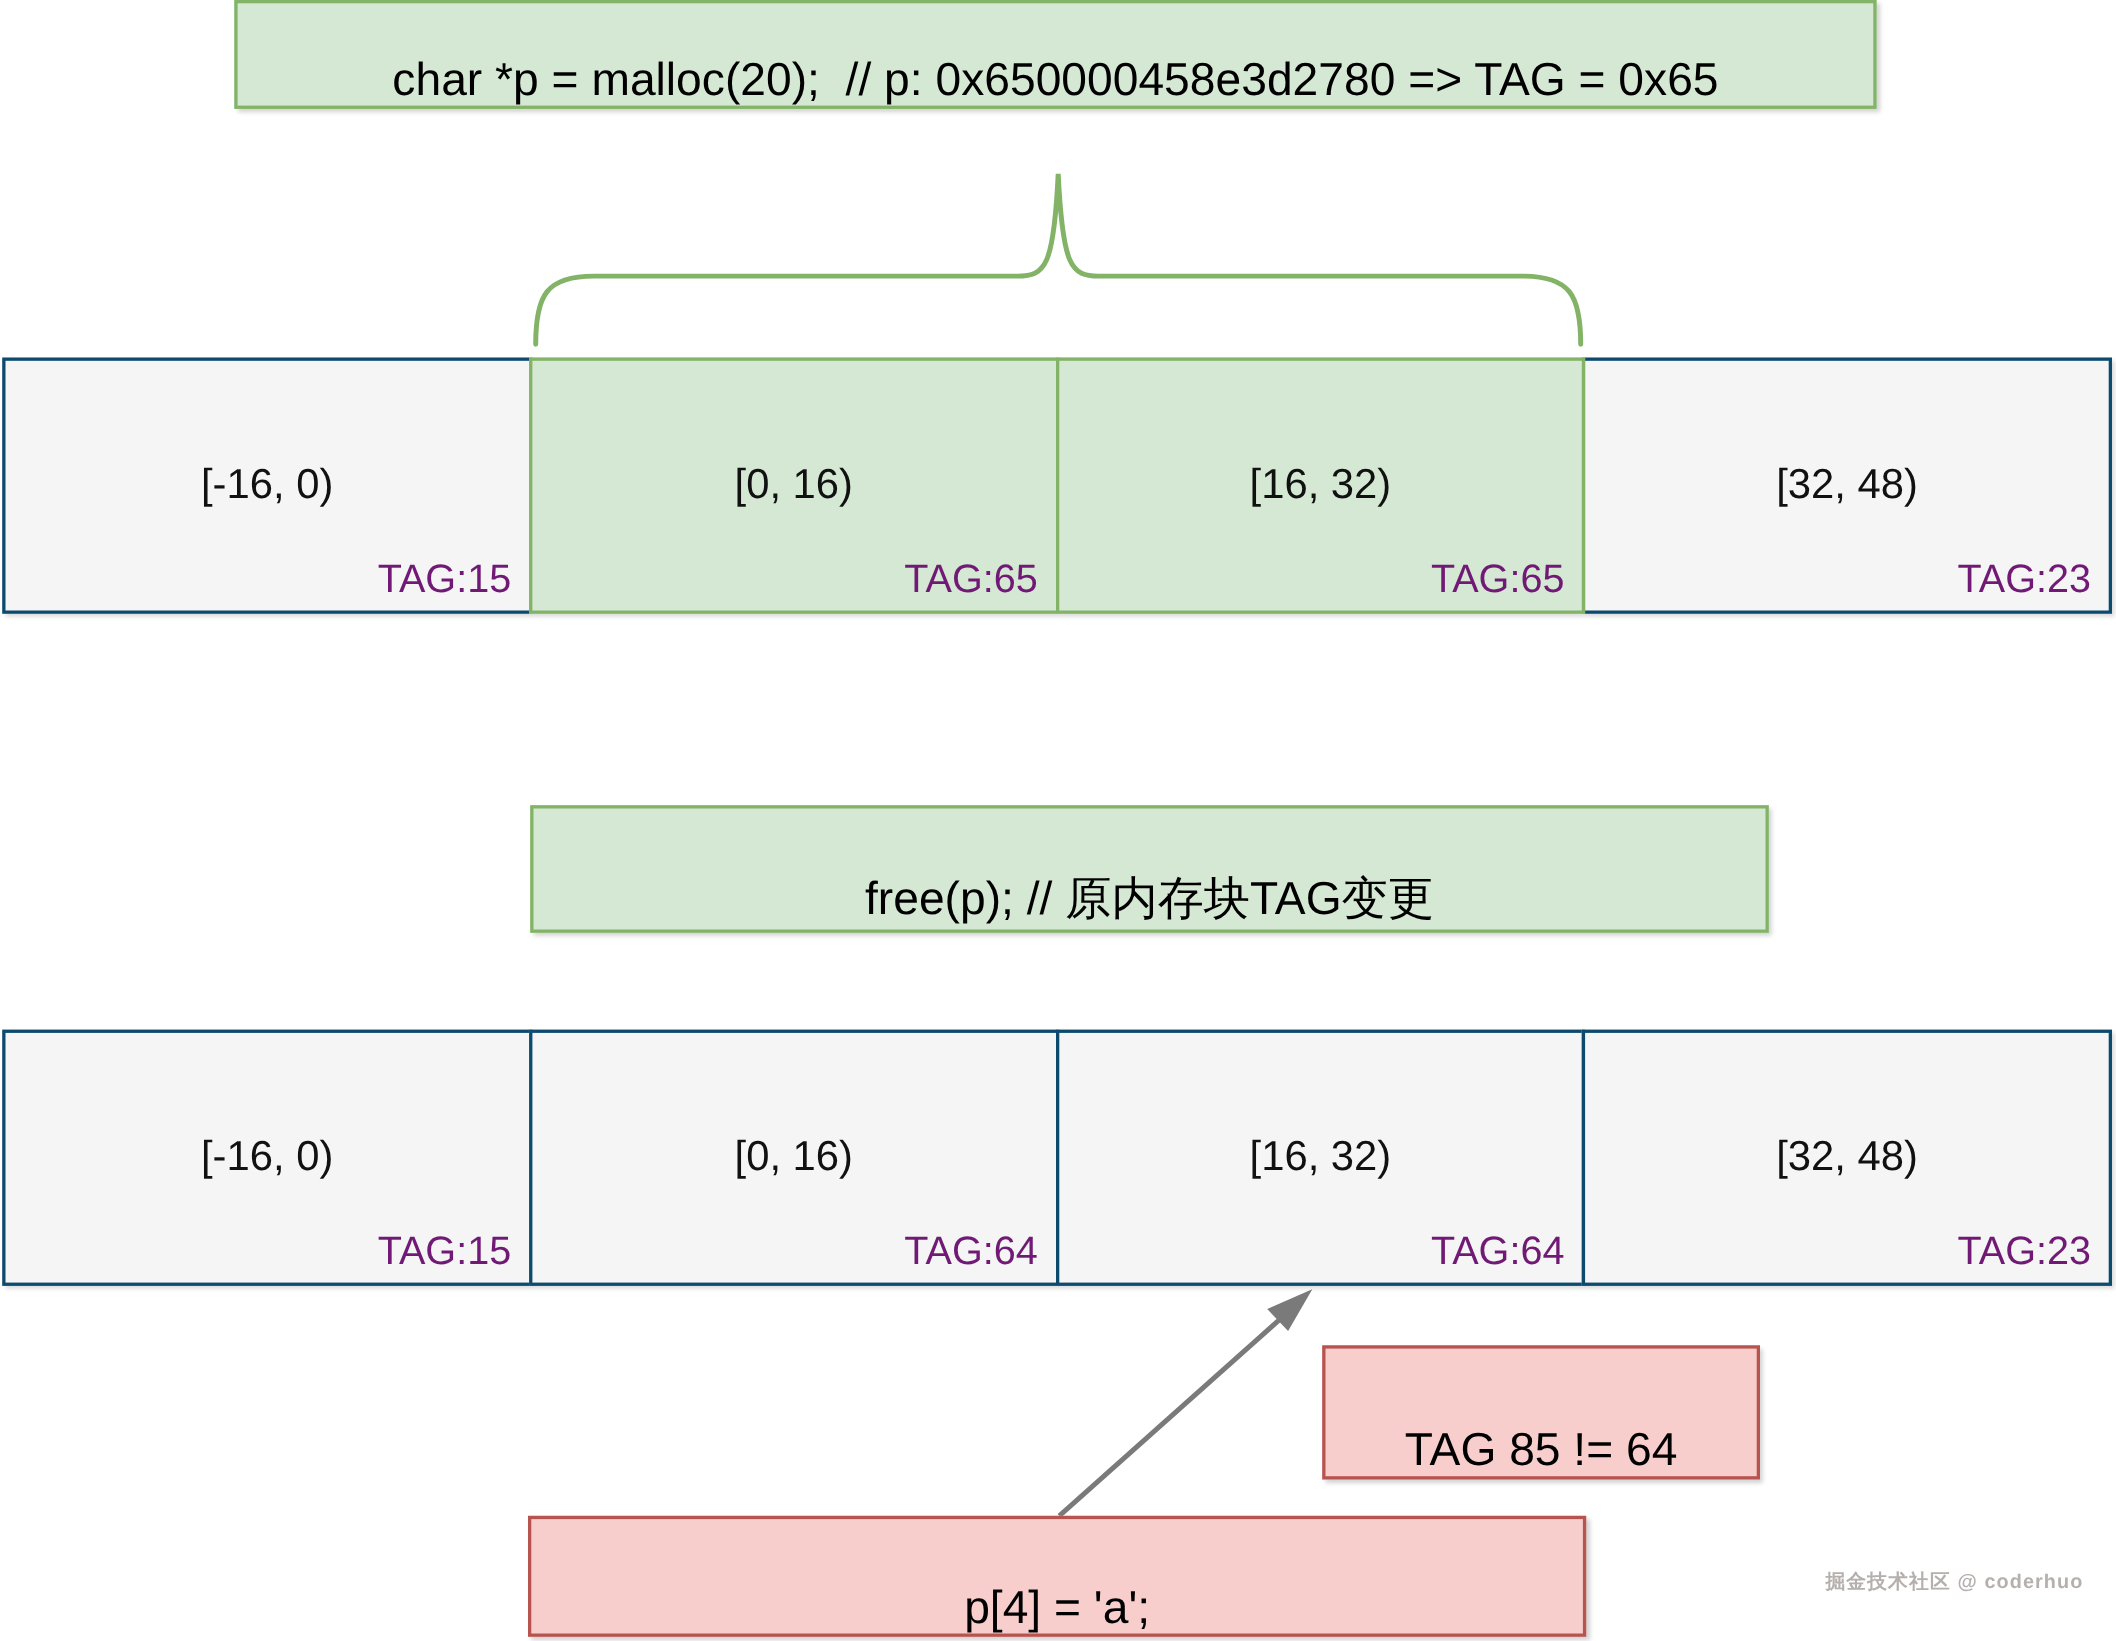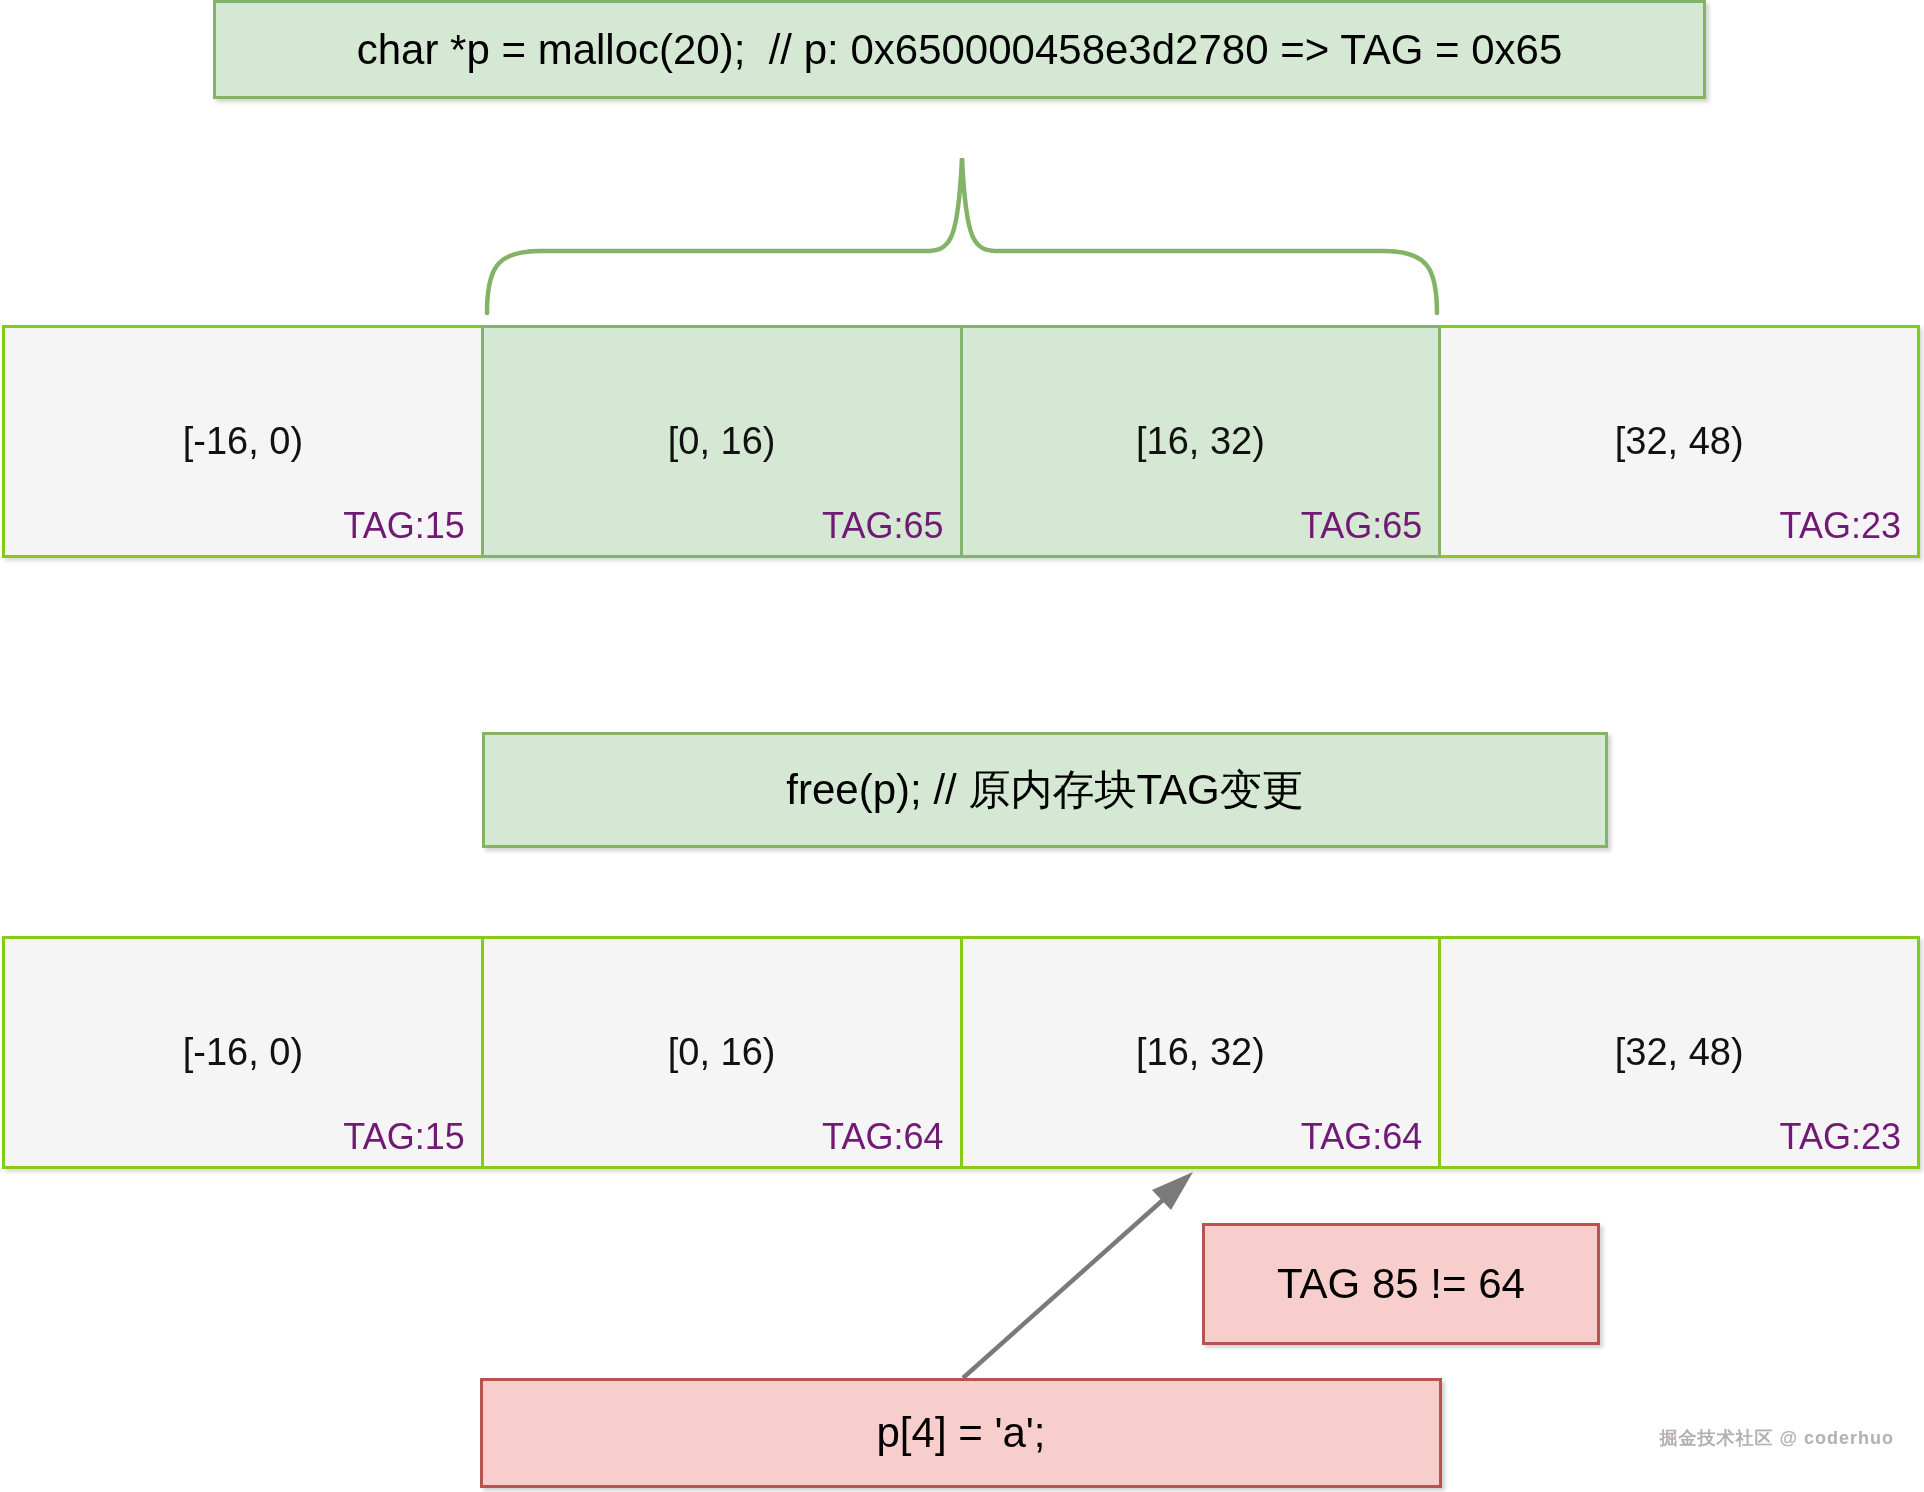--- a/index.html
+++ b/index.html
@@ -16,7 +16,7 @@
   .box {
     position: absolute;
     display: flex;
-    align-items: center;
+    align-items: flex-end;
     justify-content: center;
     box-sizing: border-box;
     box-shadow: 3px 3px 4px rgba(0,0,0,0.18);

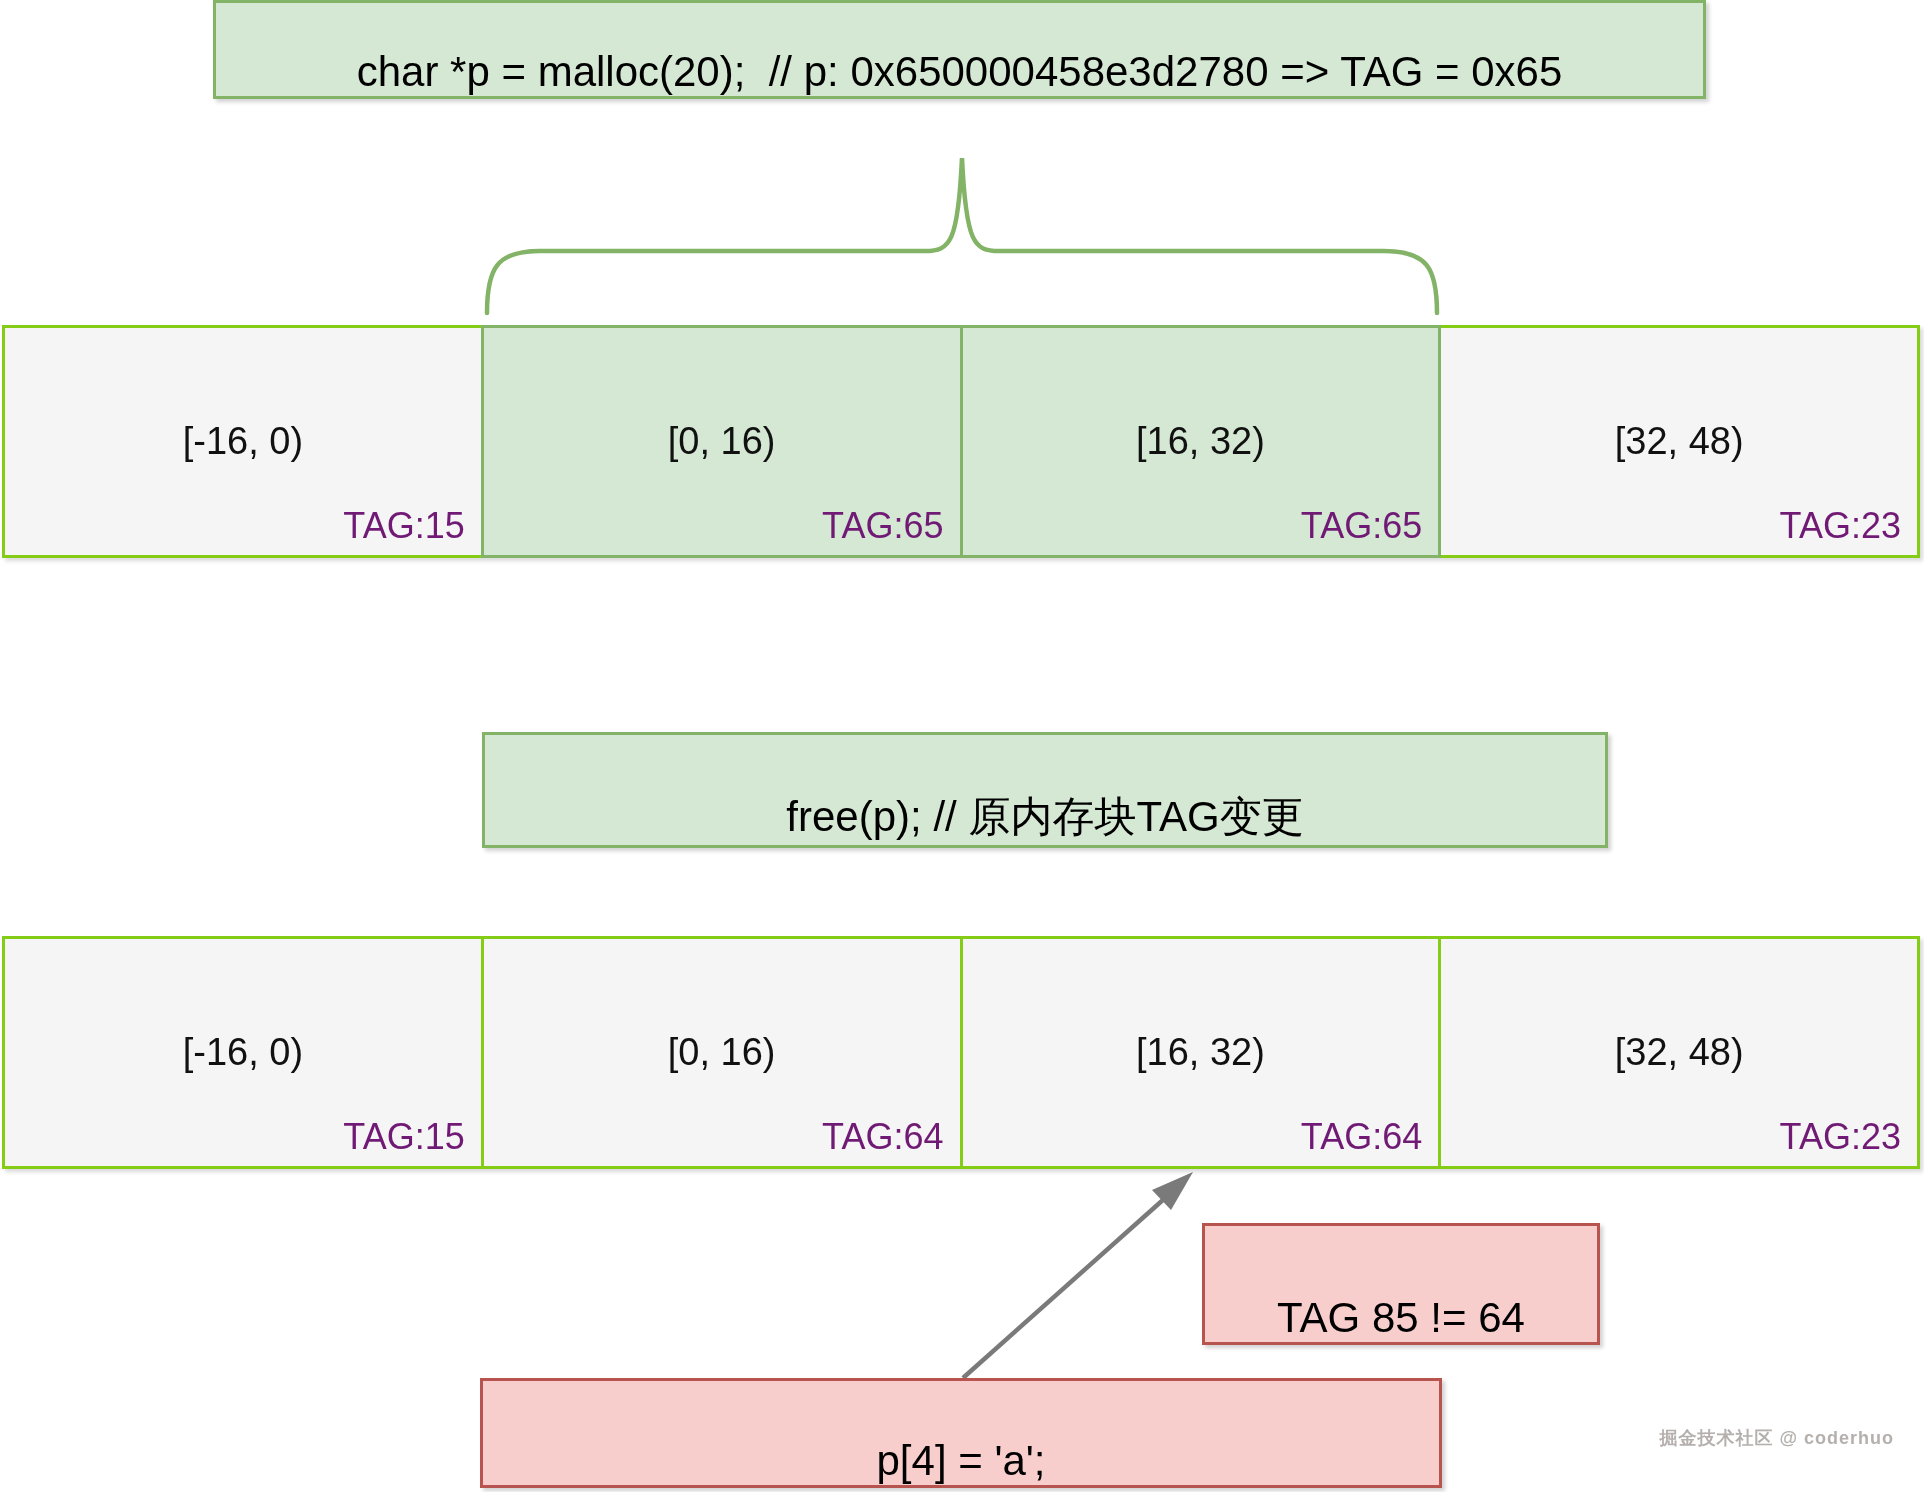--- a/index.html
+++ b/index.html
@@ -53,7 +53,7 @@
     justify-content: center;
   }
   .cell + .cell { margin-left: -3px; }
-  .cell.gray  { background: #f5f5f5; border: 3px solid #84cc16; }
+  .cell.gray  { background: #f5f5f5; border: 3px solid #0c4a6e; }
   .cell.green { background: #d5e8d4; border: 3px solid #82b366; z-index: 1; }
   .cell .range {
     font-size: 38px;

